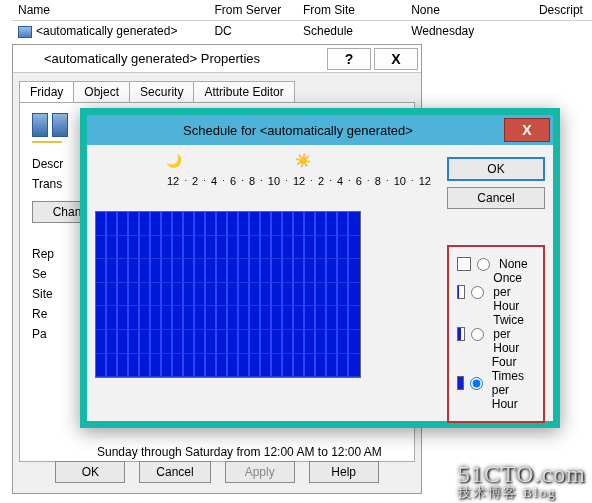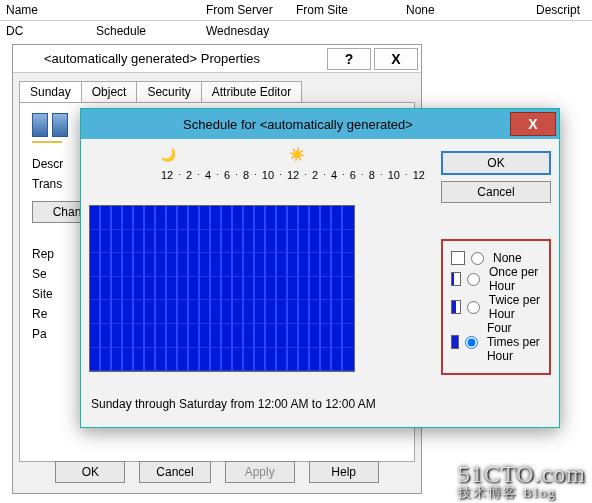--- a/index.html
+++ b/index.html
@@ -17,6 +17,7 @@
   .bg-table {
     position: absolute; left: 0; top: 0; right: 0;
     font-size: 12px;
+    padding-left: 12px;
   }
   .bg-header { display: flex; background: #fff; border-bottom: 1px solid #d0d0d0; }
   .bg-header div, .bg-row div { padding: 3px 6px; }

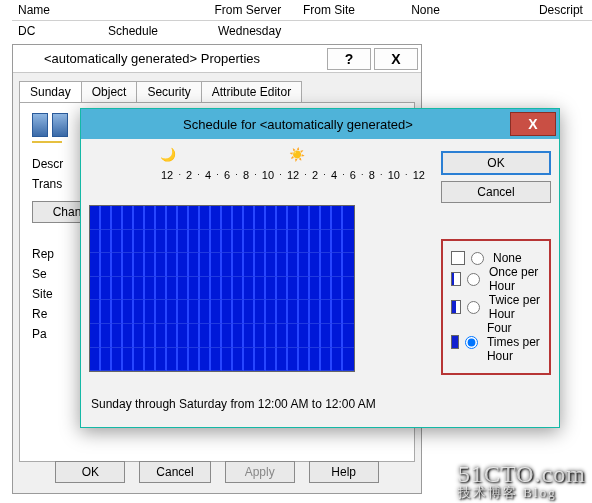--- a/index.html
+++ b/index.html
@@ -181,6 +181,7 @@
     <div class="col-desc">Descript</div>
   </div>
   <div class="bg-row">
+    <div class="col-name"><span class="row-icon"></span><span>&lt;automatically generated&gt;</span></div>
     <div class="col-fs">DC</div>
     <div class="col-site">Schedule</div>
     <div class="col-type">Wednesday</div>

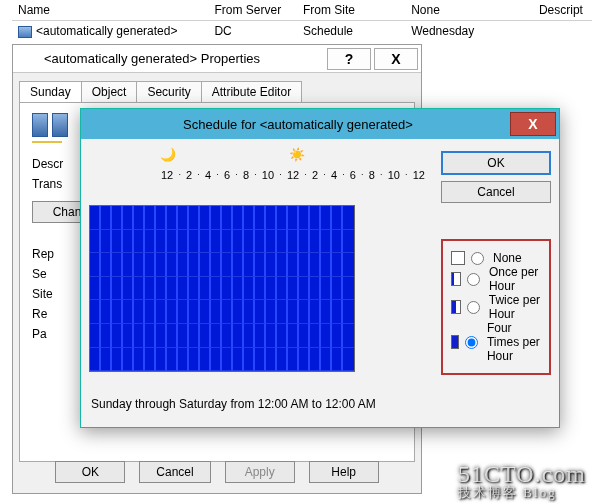--- a/index.html
+++ b/index.html
@@ -196,7 +196,7 @@
     <div class="win-ctrl">X</div>
   </div>
   <div class="tab-strip">
-    <div class="tab active">Sunday</div>
+    <div class="tab active">Friday</div>
     <div class="tab">Object</div>
     <div class="tab">Security</div>
     <div class="tab">Attribute Editor</div>

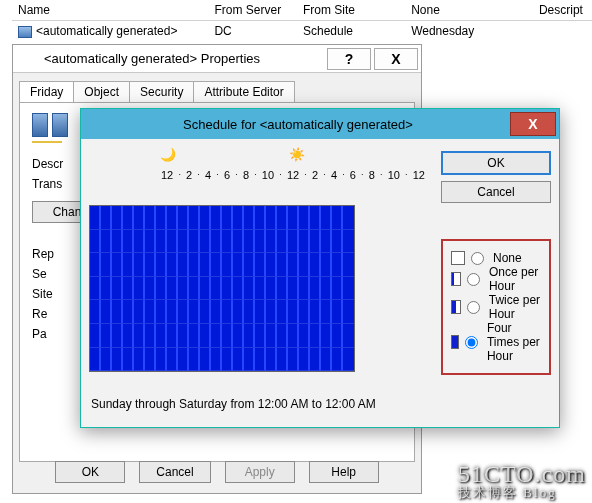--- a/index.html
+++ b/index.html
@@ -87,7 +87,7 @@
     position: absolute; left: 80px; top: 108px;
     width: 480px; height: 320px;
     background: #f2f2f2;
-    border: 1px solid #14b8a6;
+    border: 7px solid #14b8a6;
     box-shadow: 0 4px 18px rgba(0,0,0,0.4);
   }
   .sched-titlebar {

